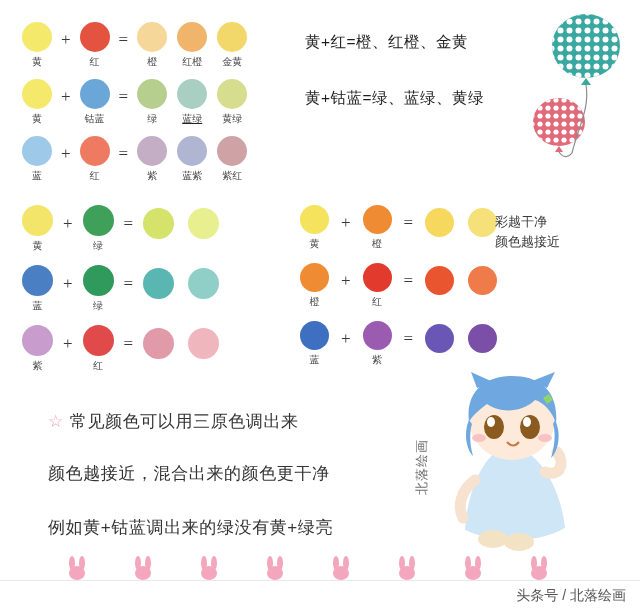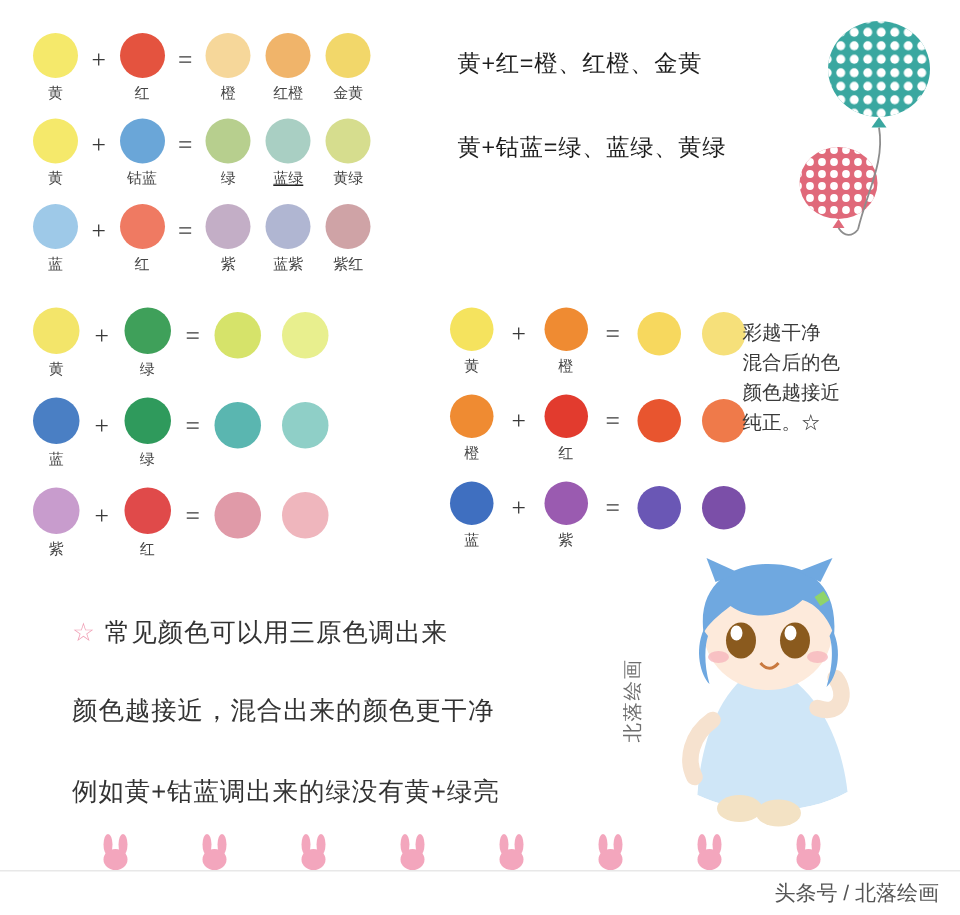--- a/index.html
+++ b/index.html
@@ -333,7 +333,6 @@
 
   <div id="note">
     <div>彩越干净</div>
-    <div>混合后的色</div>
     <div>颜色越接近</div>
     <div>纯正。☆</div>
   </div>

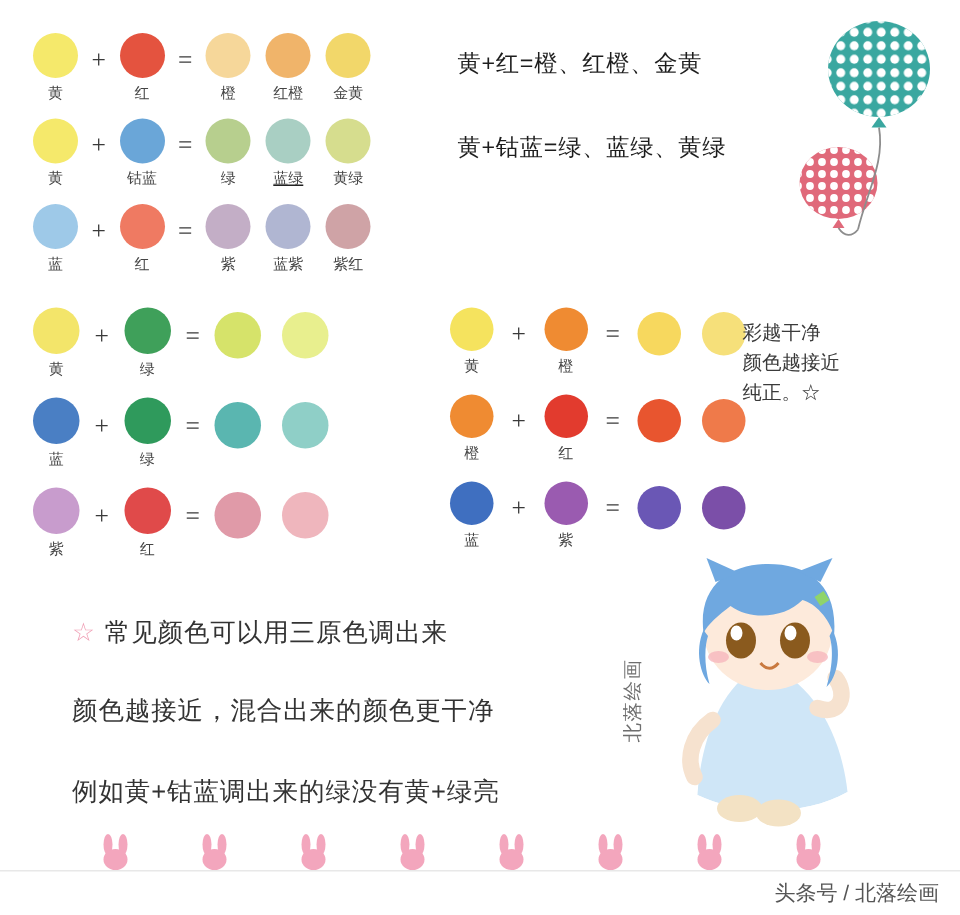--- a/index.html
+++ b/index.html
@@ -334,7 +334,6 @@
   <div id="note">
     <div>彩越干净</div>
     <div>颜色越接近</div>
-    <div>纯正。☆</div>
   </div>
 
   <div class="tip" id="tip1">

